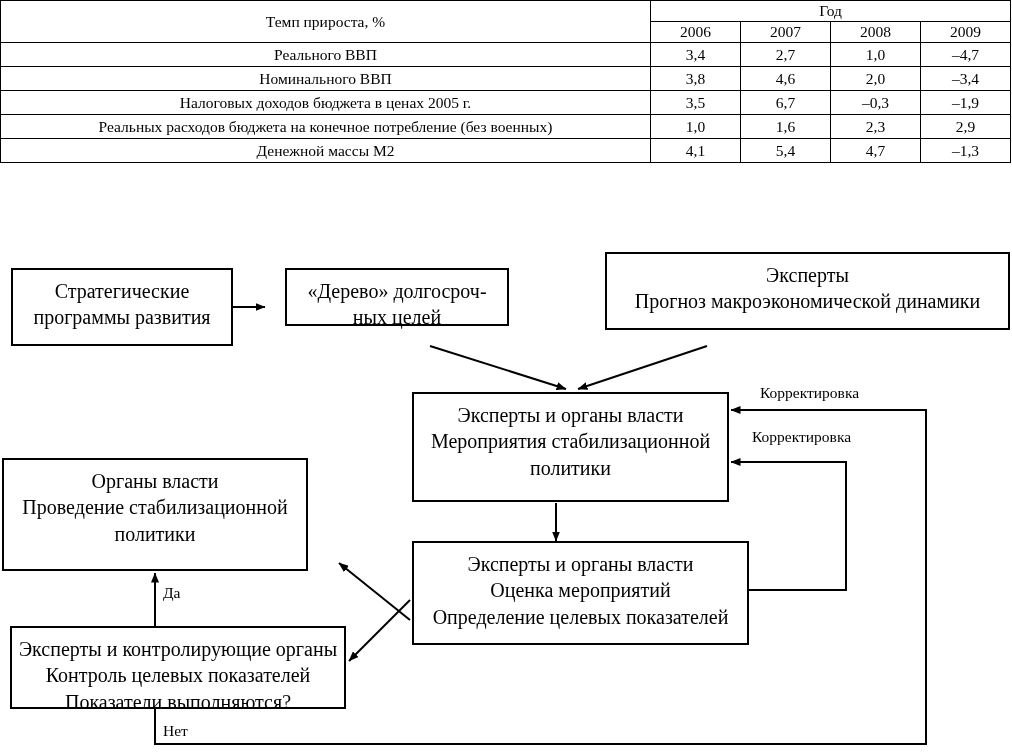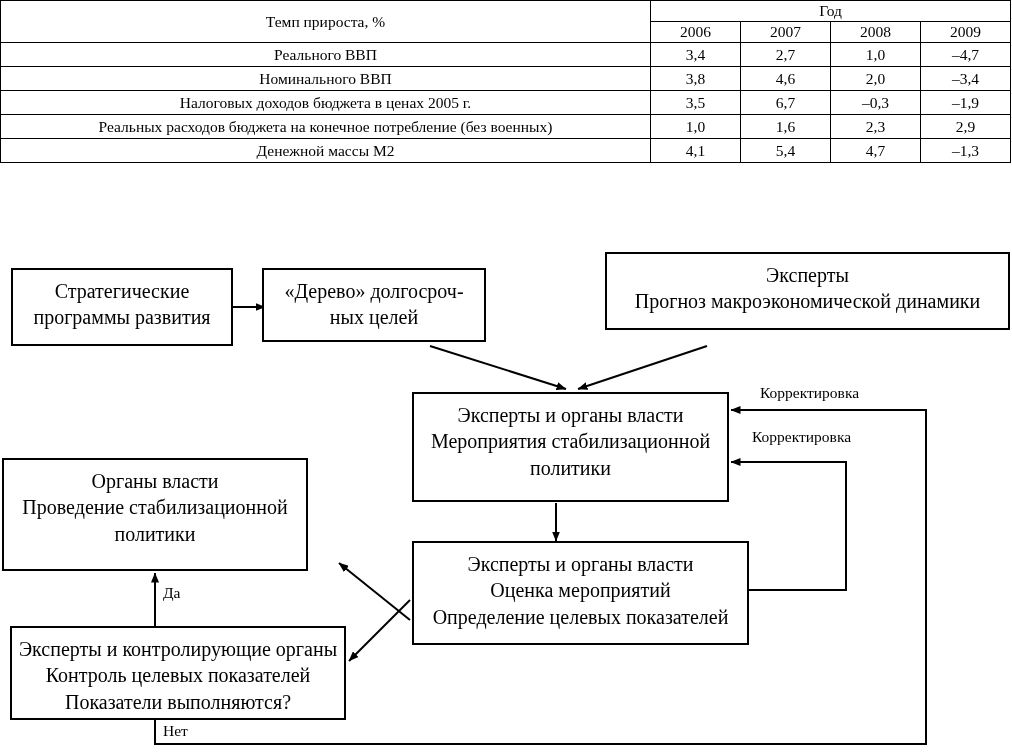--- a/index.html
+++ b/index.html
@@ -160,7 +160,7 @@
 программы развития</span>
   </div>
 
-  <div class="box" style="left:262px;top:268px;width:224px;height:74px;">
+  <div class="box" style="left:285px;top:268px;width:224px;height:58px;">
     <span class="box-text">«Дерево» долгосроч-
 ных целей</span>
   </div>

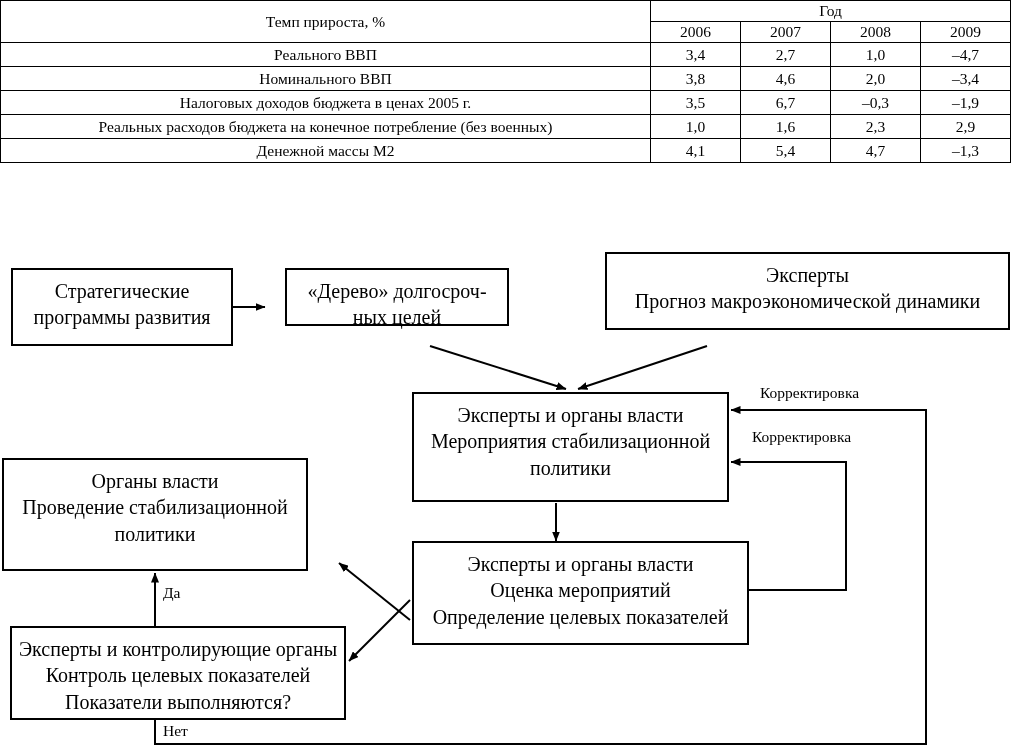--- a/index.html
+++ b/index.html
@@ -188,7 +188,7 @@
 Определение целевых показателей</span>
   </div>
 
-  <div class="box" style="left:10px;top:626px;width:336px;height:94px;">
+  <div class="box" style="left:10px;top:626px;width:336px;height:83px;">
     <span class="box-text">Эксперты и контролирующие органы
 Контроль целевых показателей
 Показатели выполняются?</span>

